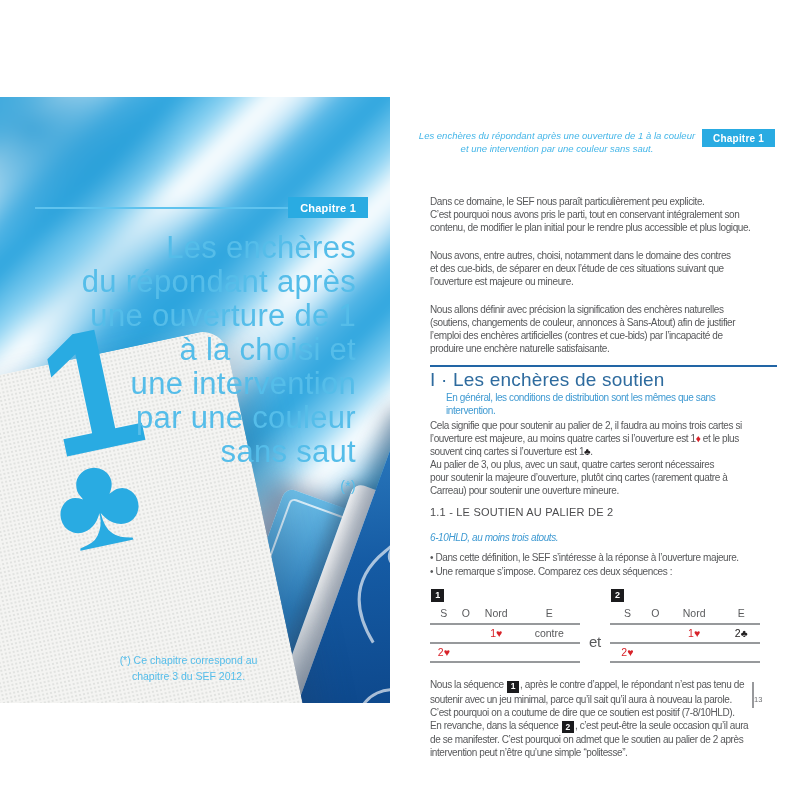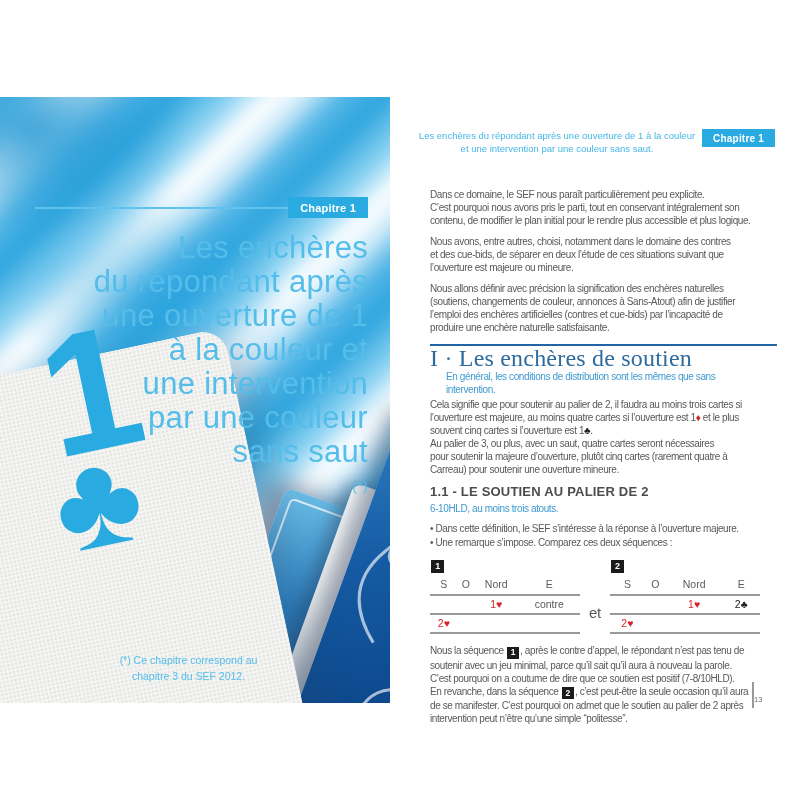--- a/index.html
+++ b/index.html
@@ -49,7 +49,7 @@
   
   .right-page{position:absolute;left:400px;top:0;width:400px;height:800px;}
   .rp-header{position:absolute;top:129px;right:25px;display:flex;gap:7px;align-items:flex-start;}
-  .rp-header-lines{text-align:center;font-size:9.5px;line-height:13px;color:#45b6e8;}
+  .rp-header-lines{text-align:center;font-size:9.5px;line-height:13px;color:#45b6e8;font-style:italic;}
   .rp-header-line1{white-space:nowrap;}
   .rp-badge{background:var(--cyan,#29abe2);color:#fff;font-size:10px;font-weight:bold;
     padding:4px 11px 3px;letter-spacing:.2px;}

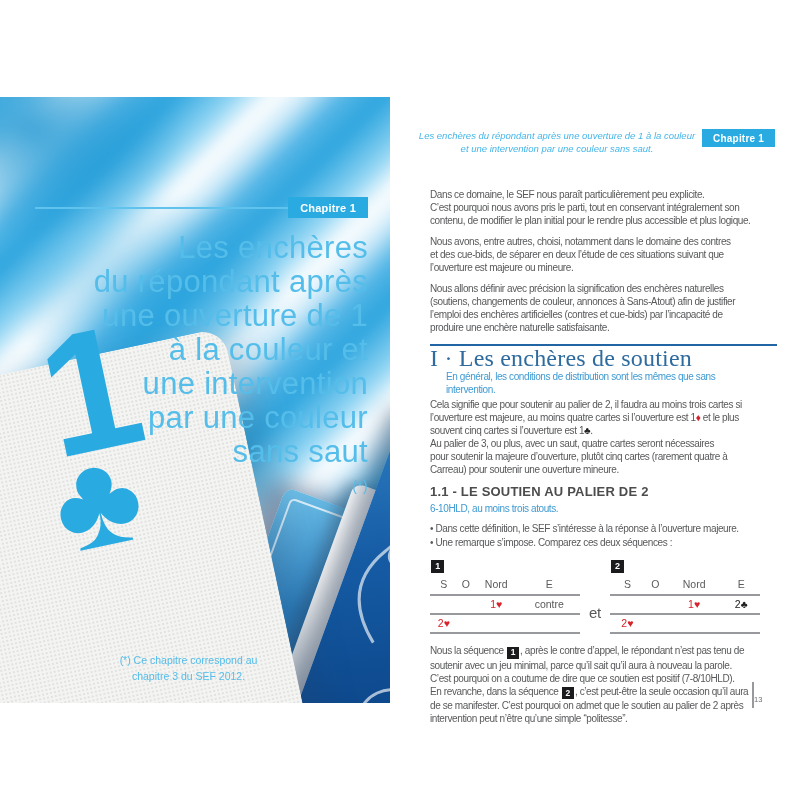--- a/index.html
+++ b/index.html
@@ -55,7 +55,7 @@
     padding:4px 11px 3px;letter-spacing:.2px;}
   .rp-content{position:absolute;top:180px;left:30px;width:347px;
     color:var(--body_gray,#58595b);font-size:10px;line-height:13px;letter-spacing:-0.4px;}
-  .para{white-space:pre-line;margin:8px 0 7px;}
+  .para{white-space:pre-line;margin:15px 0 7px;}
   .rule{border:none;border-top:2px solid #2265a5;margin:10px 0 6px;}
   .section-heading{font-family:Liberation Serif, serif;font-size:24px;font-weight:normal;
     color:var(--heading_blue,#2e6b9e);margin:0 0 5px;letter-spacing:.2px;}

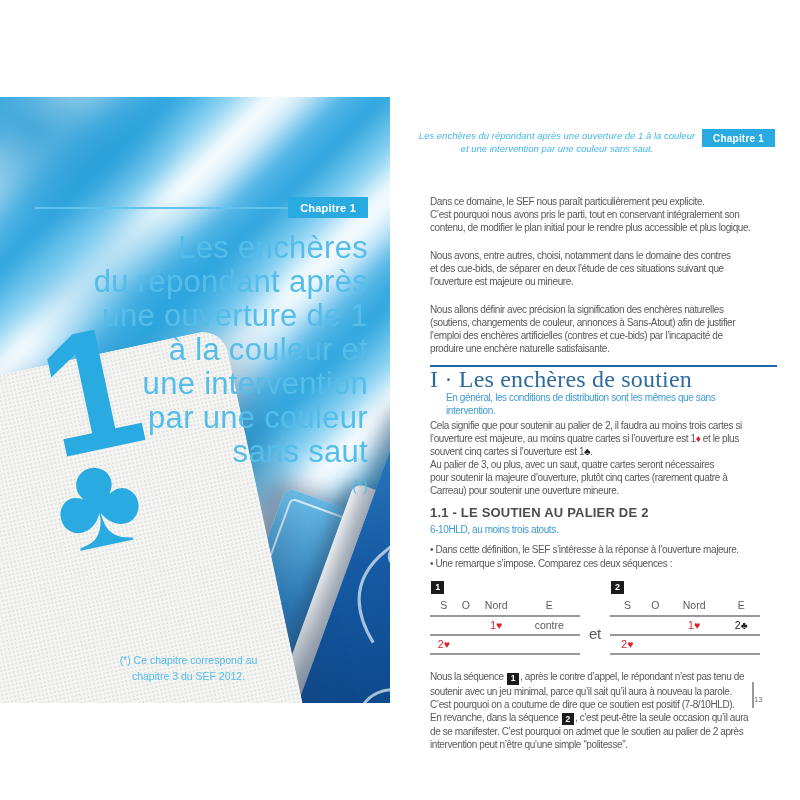--- a/index.html
+++ b/index.html
@@ -39,7 +39,7 @@
   .chapter-line{position:absolute;left:35px;right:97px;top:10px;height:2px;background:#5fc3ee;}
   .chapter-badge{position:absolute;right:22px;top:0;background:var(--cyan,#29abe2);color:#fff;
     font-size:11px;font-weight:bold;padding:5px 12px 4px;letter-spacing:.2px;}
-  .chapter-title{position:absolute;top:134px;right:22px;z-index:5;margin:0;text-align:right;
+  .chapter-title{position:absolute;top:134px;right:34px;z-index:5;margin:0;text-align:right;
     font-size:31px;line-height:34px;font-weight:normal;color:var(--title_cyan,#55bde9);letter-spacing:.3px;}
   .chapter-title span{display:block;}
   .chapter-title sup{font-size:14px;}

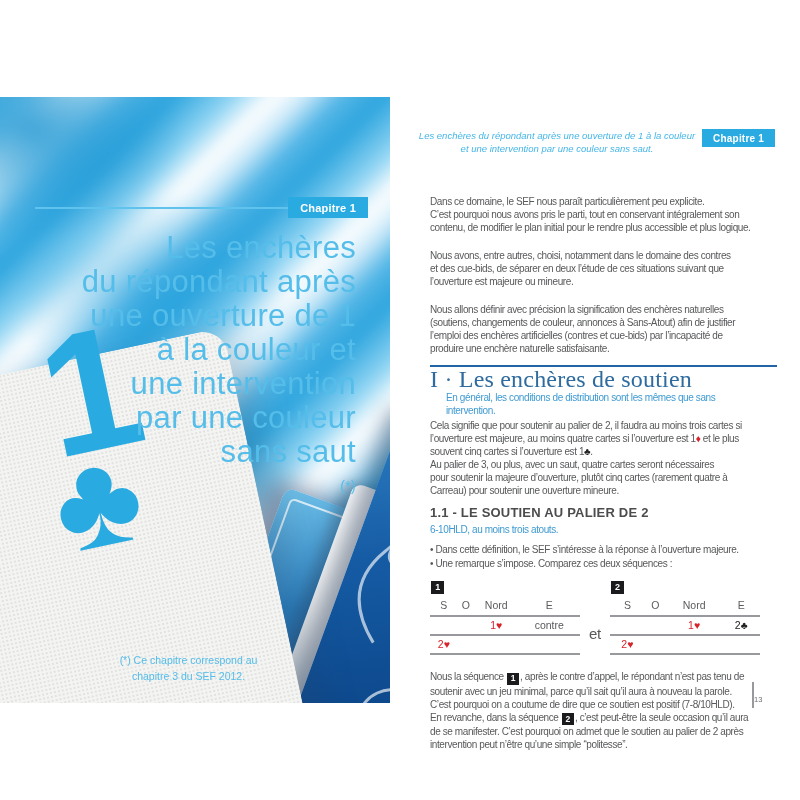--- a/index.html
+++ b/index.html
@@ -121,7 +121,7 @@
       <span>Les enchères</span>
       <span>du répondant après</span>
       <span>une ouverture de 1</span>
-      <span>à la couleur et</span>
+      <span>à la choisi et</span>
       <span>une intervention</span>
       <span>par une couleur</span>
       <span><span>sans saut</span><sup>(*)</sup></span>

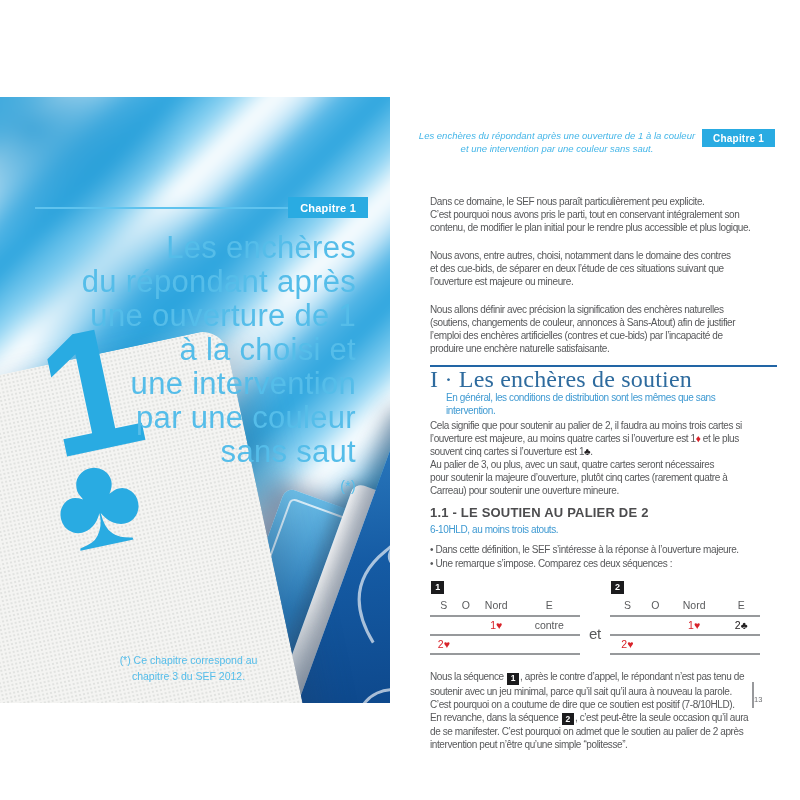--- a/index.html
+++ b/index.html
@@ -57,7 +57,7 @@
     color:var(--body_gray,#58595b);font-size:10px;line-height:13px;letter-spacing:-0.4px;}
   .para{white-space:pre-line;margin:15px 0 7px;}
   .rule{border:none;border-top:2px solid #2265a5;margin:10px 0 6px;}
-  .section-heading{font-family:Liberation Serif, serif;font-size:24px;font-weight:normal;
+  .section-heading{font-family:Liberation Sans, sans-serif;font-size:19px;font-weight:normal;
     color:var(--heading_blue,#2e6b9e);margin:0 0 5px;letter-spacing:.2px;}
   .lead-blue{color:var(--lead_blue,#3f9ad2);white-space:pre-line;margin:0 16px 2px;}
   .support-para{white-space:pre-line;margin:0 0 9px;}

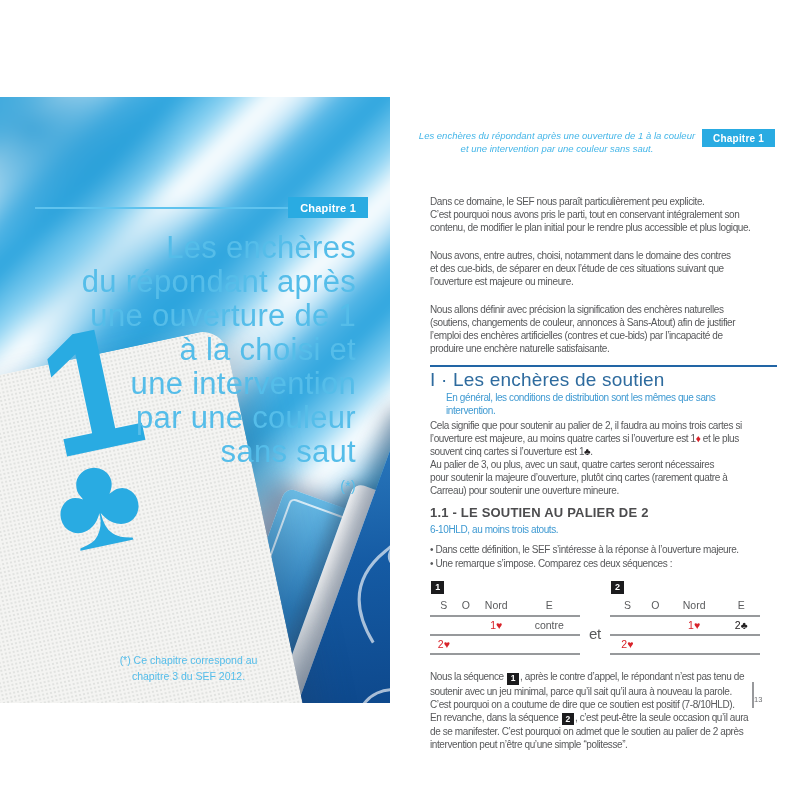--- a/index.html
+++ b/index.html
@@ -61,7 +61,7 @@
     color:var(--heading_blue,#2e6b9e);margin:0 0 5px;letter-spacing:.2px;}
   .lead-blue{color:var(--lead_blue,#3f9ad2);white-space:pre-line;margin:0 16px 2px;}
   .support-para{white-space:pre-line;margin:0 0 9px;}
-  .subsection{font-weight:bold;font-size:13px;color:#4c4c4e;letter-spacing:.2px;margin:0 0 2px;}
+  .subsection{font-weight:normal;font-size:11px;color:#4c4c4e;letter-spacing:.2px;margin:0 0 2px;}
   .hld-blue{color:var(--lead_blue,#3f9ad2);margin:4px 0 7px;}
   .bullets{margin:0 0 11px;}
   .bullets div{margin:0 0 1px;}

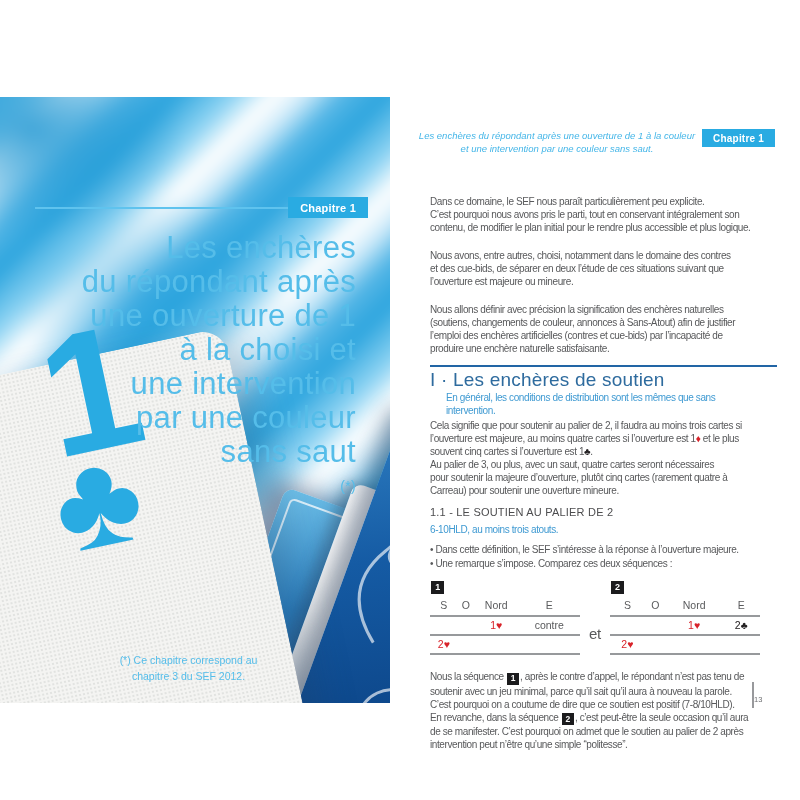--- a/index.html
+++ b/index.html
@@ -62,7 +62,7 @@
   .lead-blue{color:var(--lead_blue,#3f9ad2);white-space:pre-line;margin:0 16px 2px;}
   .support-para{white-space:pre-line;margin:0 0 9px;}
   .subsection{font-weight:normal;font-size:11px;color:#4c4c4e;letter-spacing:.2px;margin:0 0 2px;}
-  .hld-blue{color:var(--lead_blue,#3f9ad2);margin:4px 0 7px;}
+  .hld-blue{color:var(--lead_blue,#3f9ad2);margin:12px 0 7px;font-style:italic;}
   .bullets{margin:0 0 11px;}
   .bullets div{margin:0 0 1px;}
   .red{color:var(--suit_red,#d8232a);}

